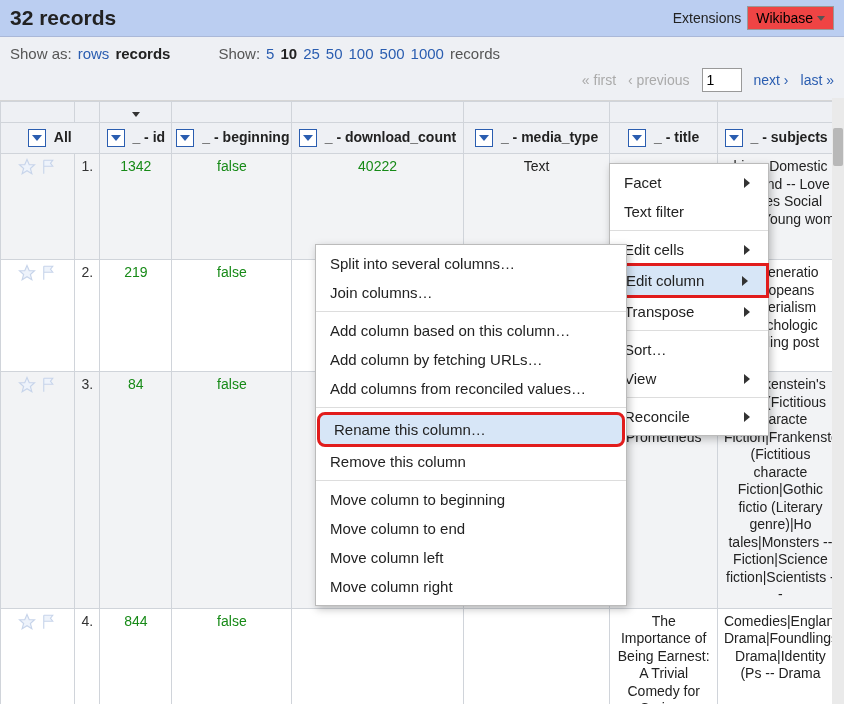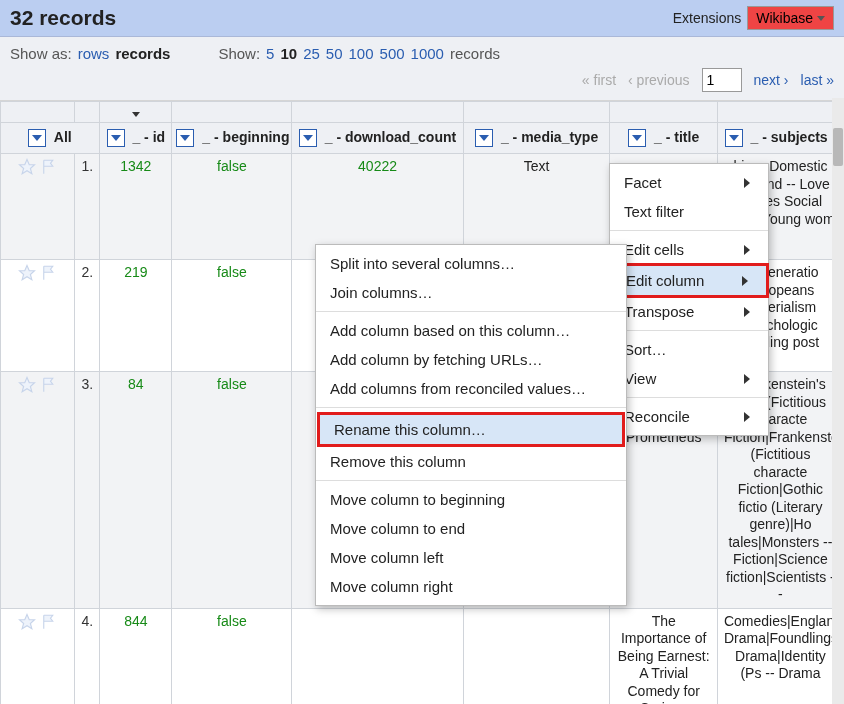--- a/index.html
+++ b/index.html
@@ -457,7 +457,7 @@
       <span>Add columns from reconciled values…</span>
     </div>
   <div class="sep"></div>
-  <div class="item hl-red hl-item" style="margin:0 1px;">
+  <div class="item hl-red hl-item" style="margin:0 1px;border-radius:8px;">
       <span>Rename this column…</span>
     </div>
   <div class="item">

